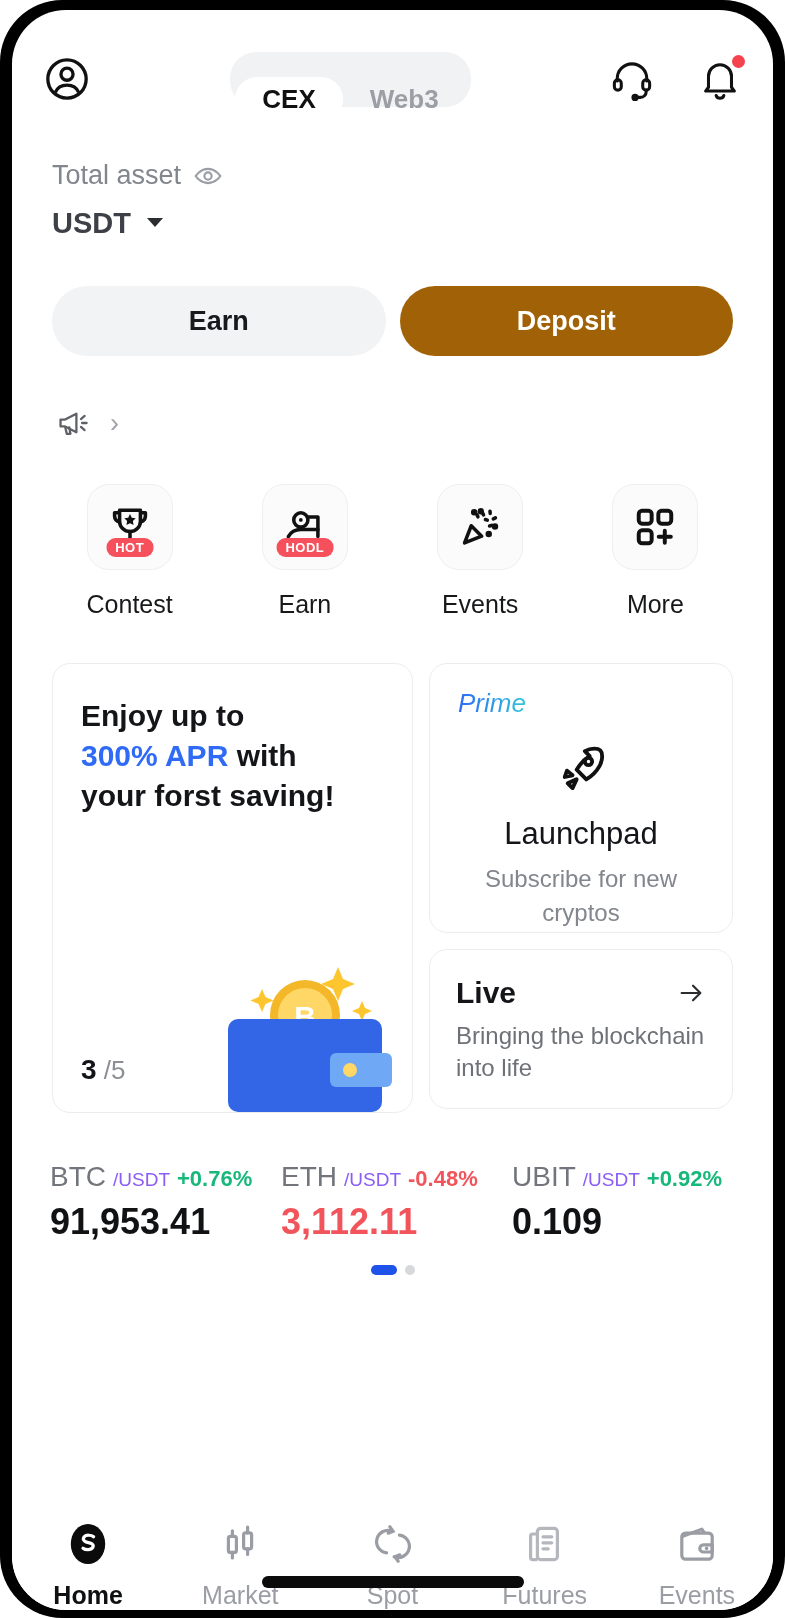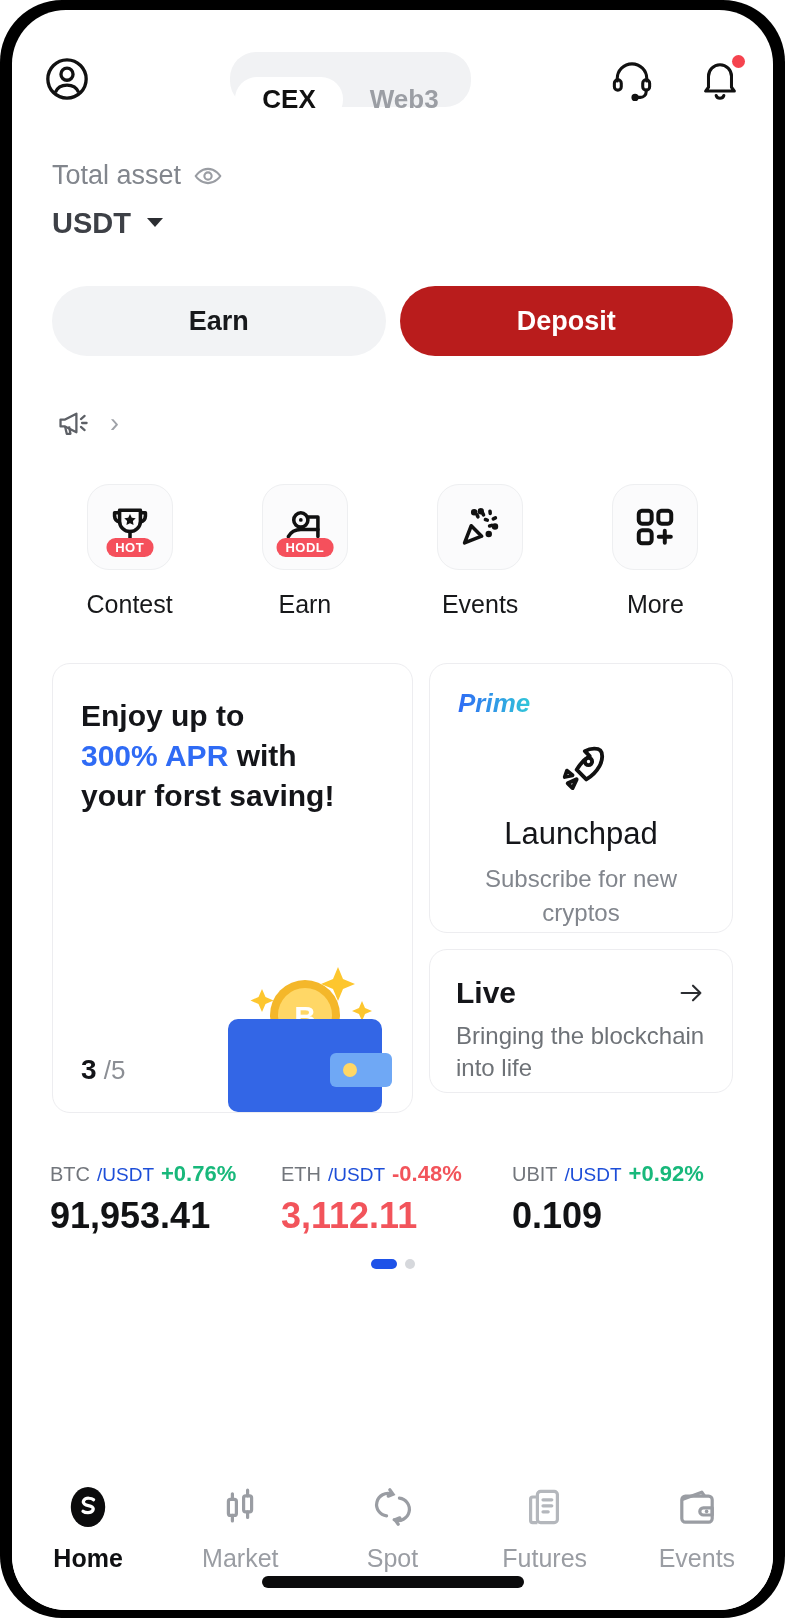--- a/index.html
+++ b/index.html
@@ -76,7 +76,7 @@
     font-size: 27px; font-weight: bold; border: none; cursor: pointer;
   }
   .btn-earn { background: #f2f3f5; color: #18191c; }
-  .btn-deposit { background: #b91c1c; color: #ffffff; }
+  .btn-deposit { background: #a16207; color: #ffffff; }
 
   
   .announce {

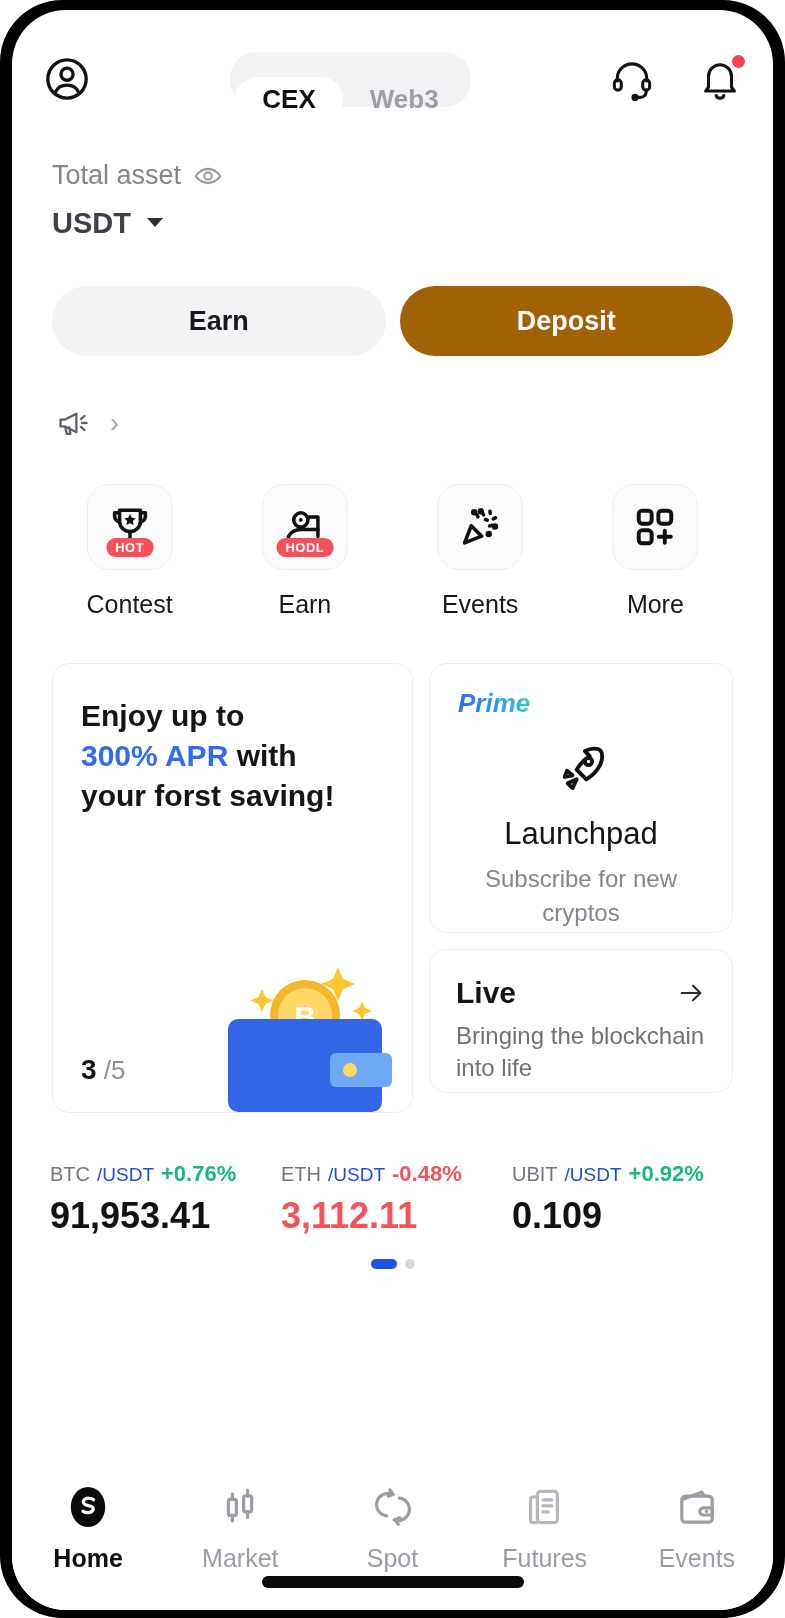--- a/index.html
+++ b/index.html
@@ -124,7 +124,7 @@
     height: 270px; padding: 24px 0 0 0; text-align: center;
   }
   .prime {
-    font-size: 26px; font-style: italic; font-weight: bold;
+    font-size: 26px; font-style: italic; font-weight: normal;
     background: linear-gradient(90deg, #2f6bf5 0%, #31c6d8 100%);
     -webkit-background-clip: text; background-clip: text; color: transparent;
     display: inline-block; margin-left: 28px; float: left;

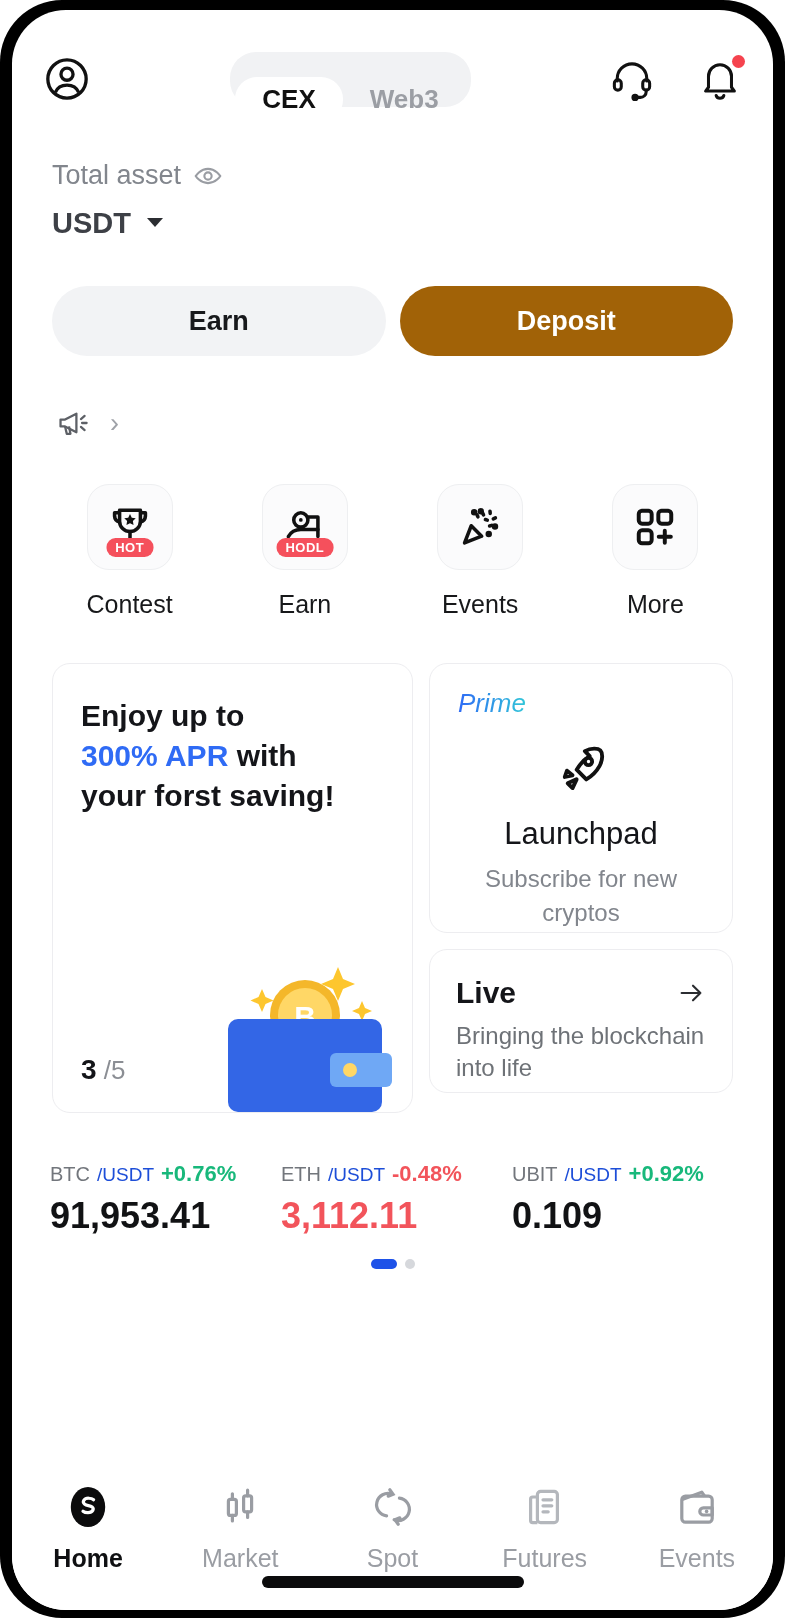--- a/index.html
+++ b/index.html
@@ -133,7 +133,7 @@
   .launch-title { font-size: 31px; font-weight: 500; color: #141519; margin-top: 14px; }
   .launch-sub { font-size: 24px; color: #82868d; line-height: 1.4; margin-top: 10px; padding: 0 40px; }
 
-  .card-live { height: 144px; padding: 26px 26px 0 26px; }
+  .card-live { height: 160px; padding: 26px 26px 0 26px; }
   .live-head { display: flex; align-items: center; justify-content: space-between; }
   .live-title { font-size: 30px; font-weight: bold; color: #141519; }
   .live-sub { font-size: 24px; color: #6e7277; line-height: 1.35; margin-top: 10px; }

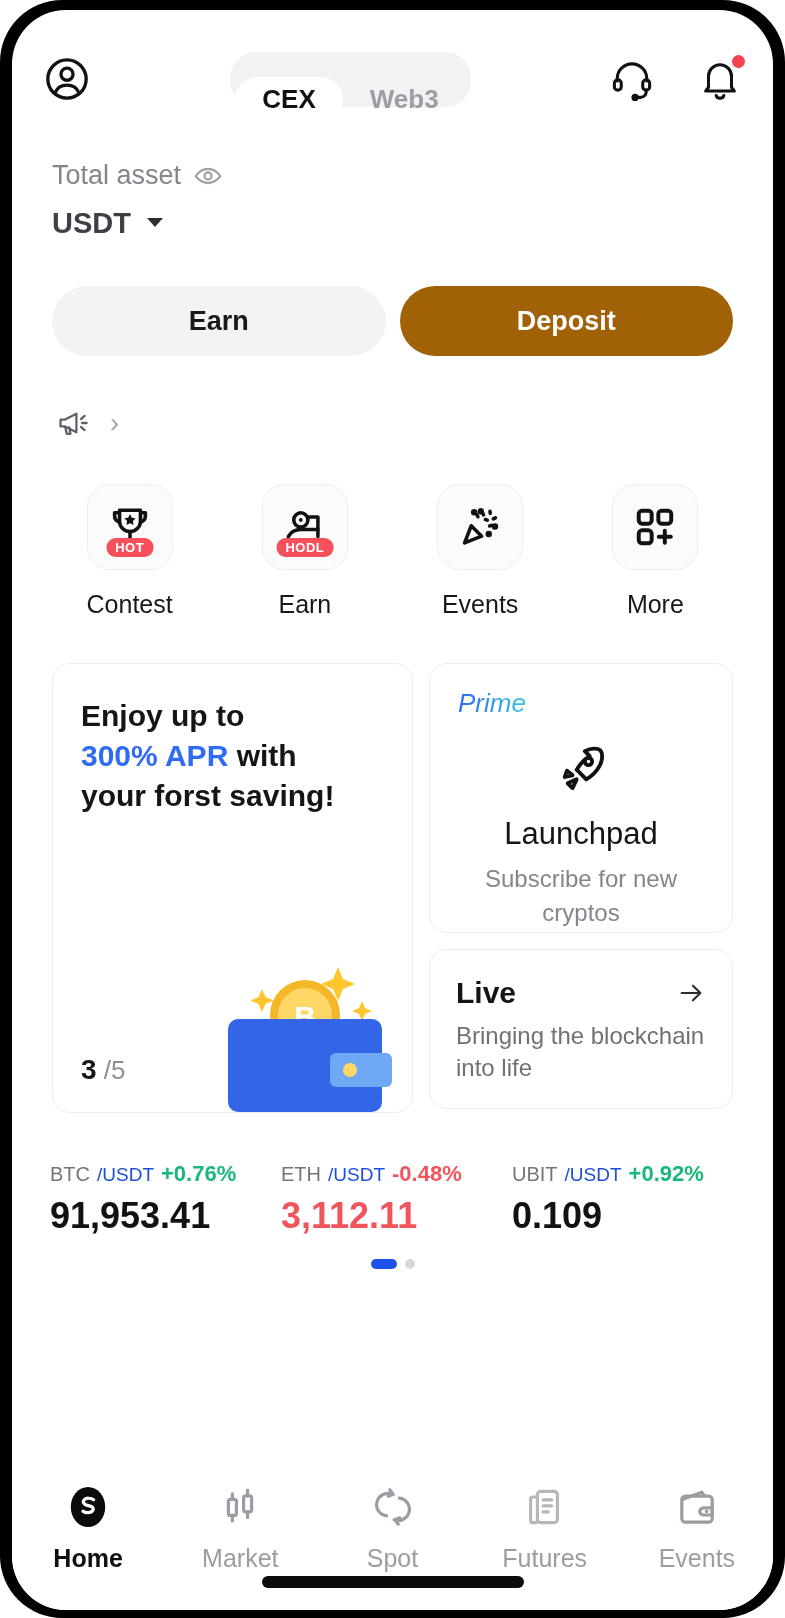--- a/index.html
+++ b/index.html
@@ -142,7 +142,7 @@
   .tickers { display: flex; padding: 48px 30px 0 38px; }
   .ticker { flex: 1; }
   .tk-head { display: flex; align-items: baseline; gap: 7px; }
-  .tk-base { font-size: 20px; color: #72767c; }
+  .tk-base { font-size: 28px; color: #72767c; }
   .tk-quote { font-size: 19px; color: #1d4ed8; }
   .tk-chg { font-size: 22px; font-weight: bold; }
   .up { color: #18b87b; }

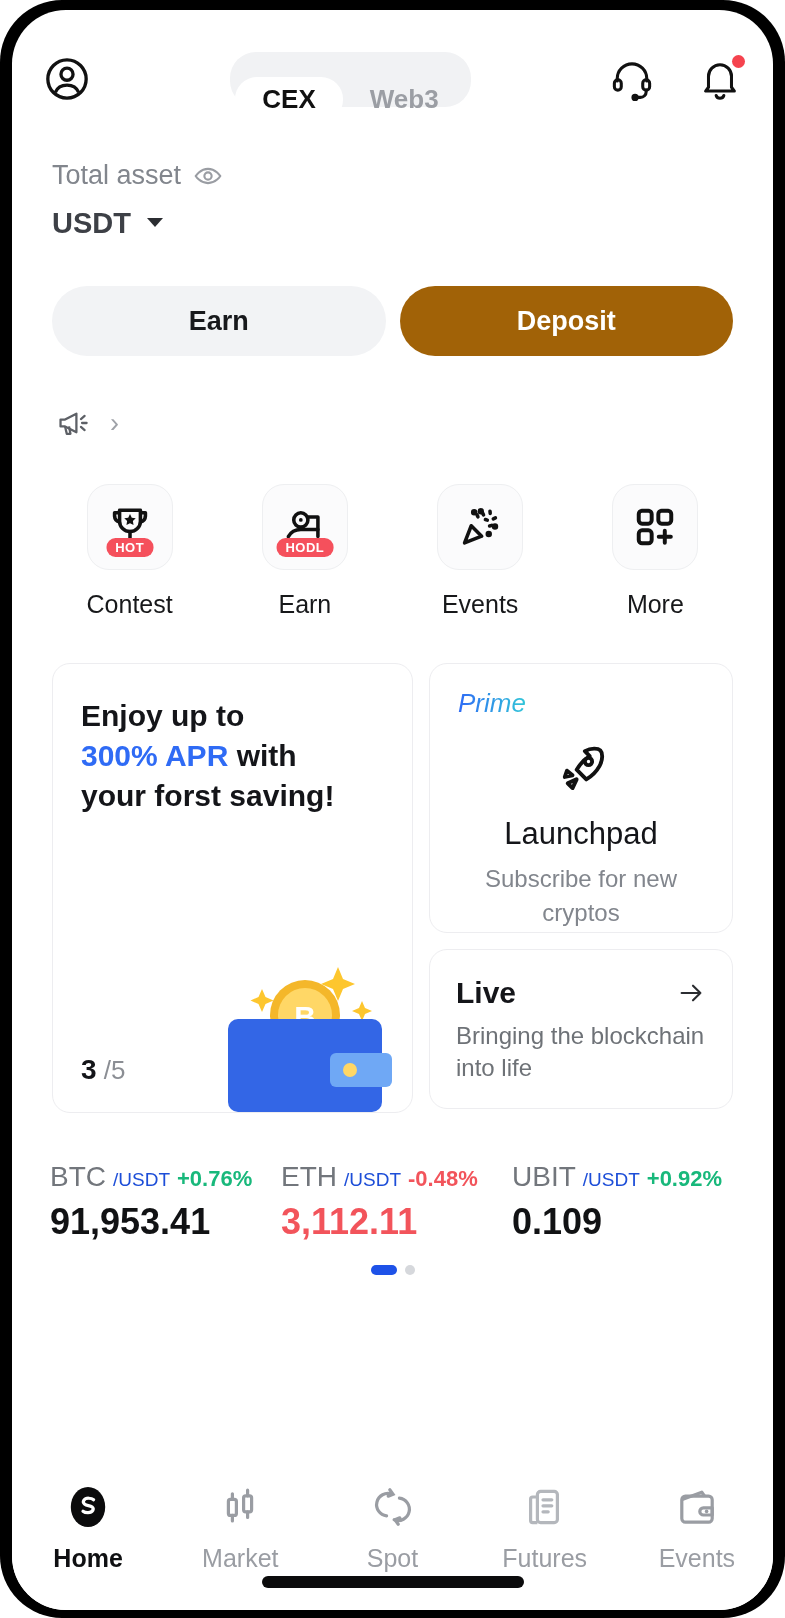--- a/index.html
+++ b/index.html
@@ -143,7 +143,7 @@
   .ticker { flex: 1; }
   .tk-head { display: flex; align-items: baseline; gap: 7px; }
   .tk-base { font-size: 28px; color: #72767c; }
-  .tk-quote { font-size: 19px; color: #1d4ed8; }
+  .tk-quote { font-size: 19px; color: #8b5cf6; }
   .tk-chg { font-size: 22px; font-weight: bold; }
   .up { color: #18b87b; }
   .down { color: #f2545b; }

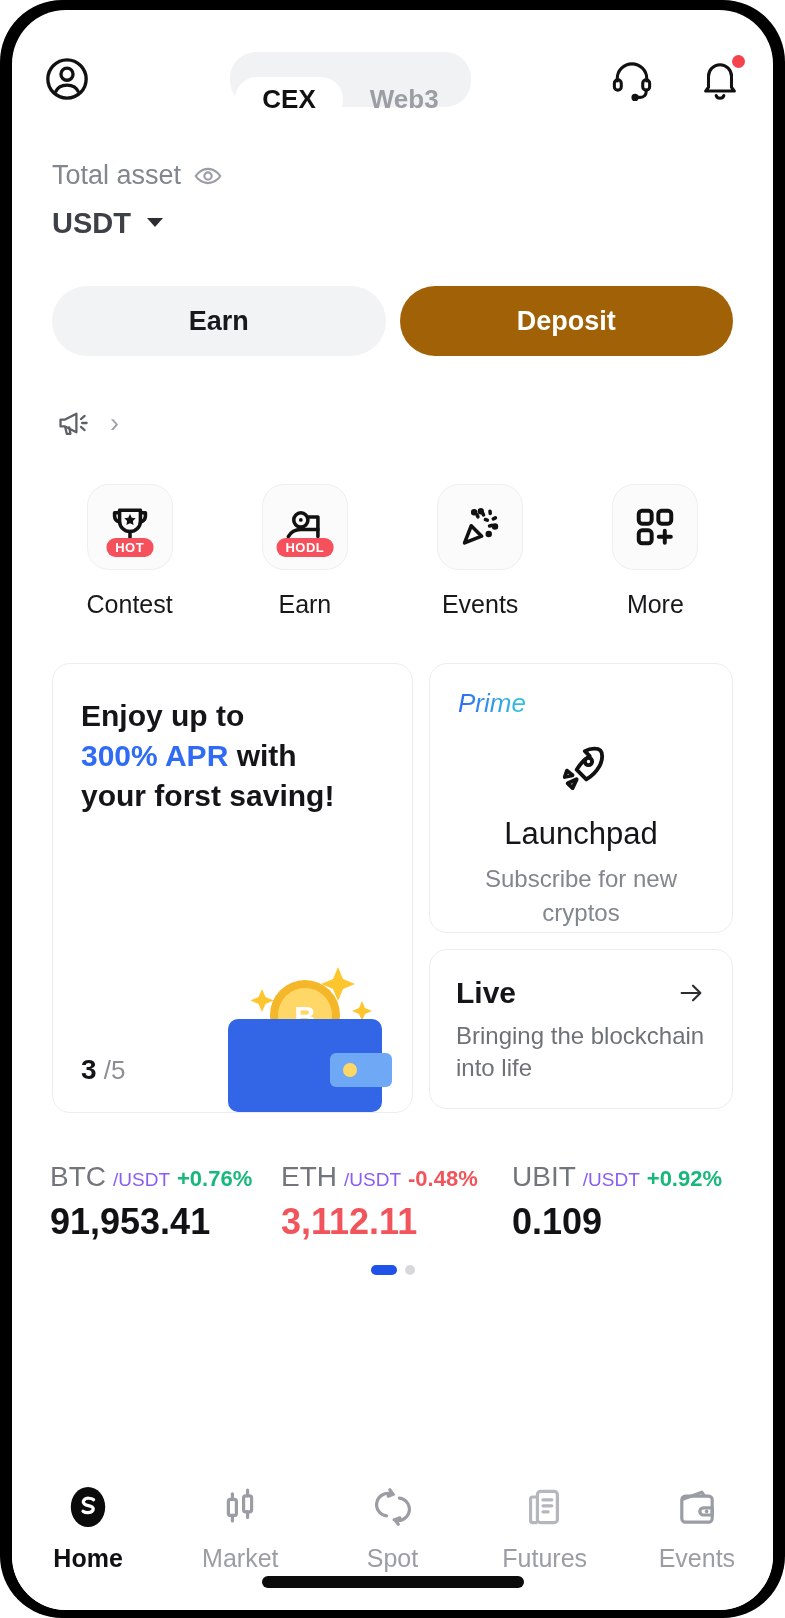--- a/index.html
+++ b/index.html
@@ -157,7 +157,7 @@
   .bottom-nav {
     position: absolute; left: 0; right: 0; bottom: 0;
     height: 190px; background: #ffffff;
-    display: flex; align-items: center; padding-top: 26px;
+    display: flex; align-items: flex-end; padding-top: 26px;
   }
   .nav-item {
     flex: 1; display: flex; flex-direction: column; align-items: center; gap: 13px;

